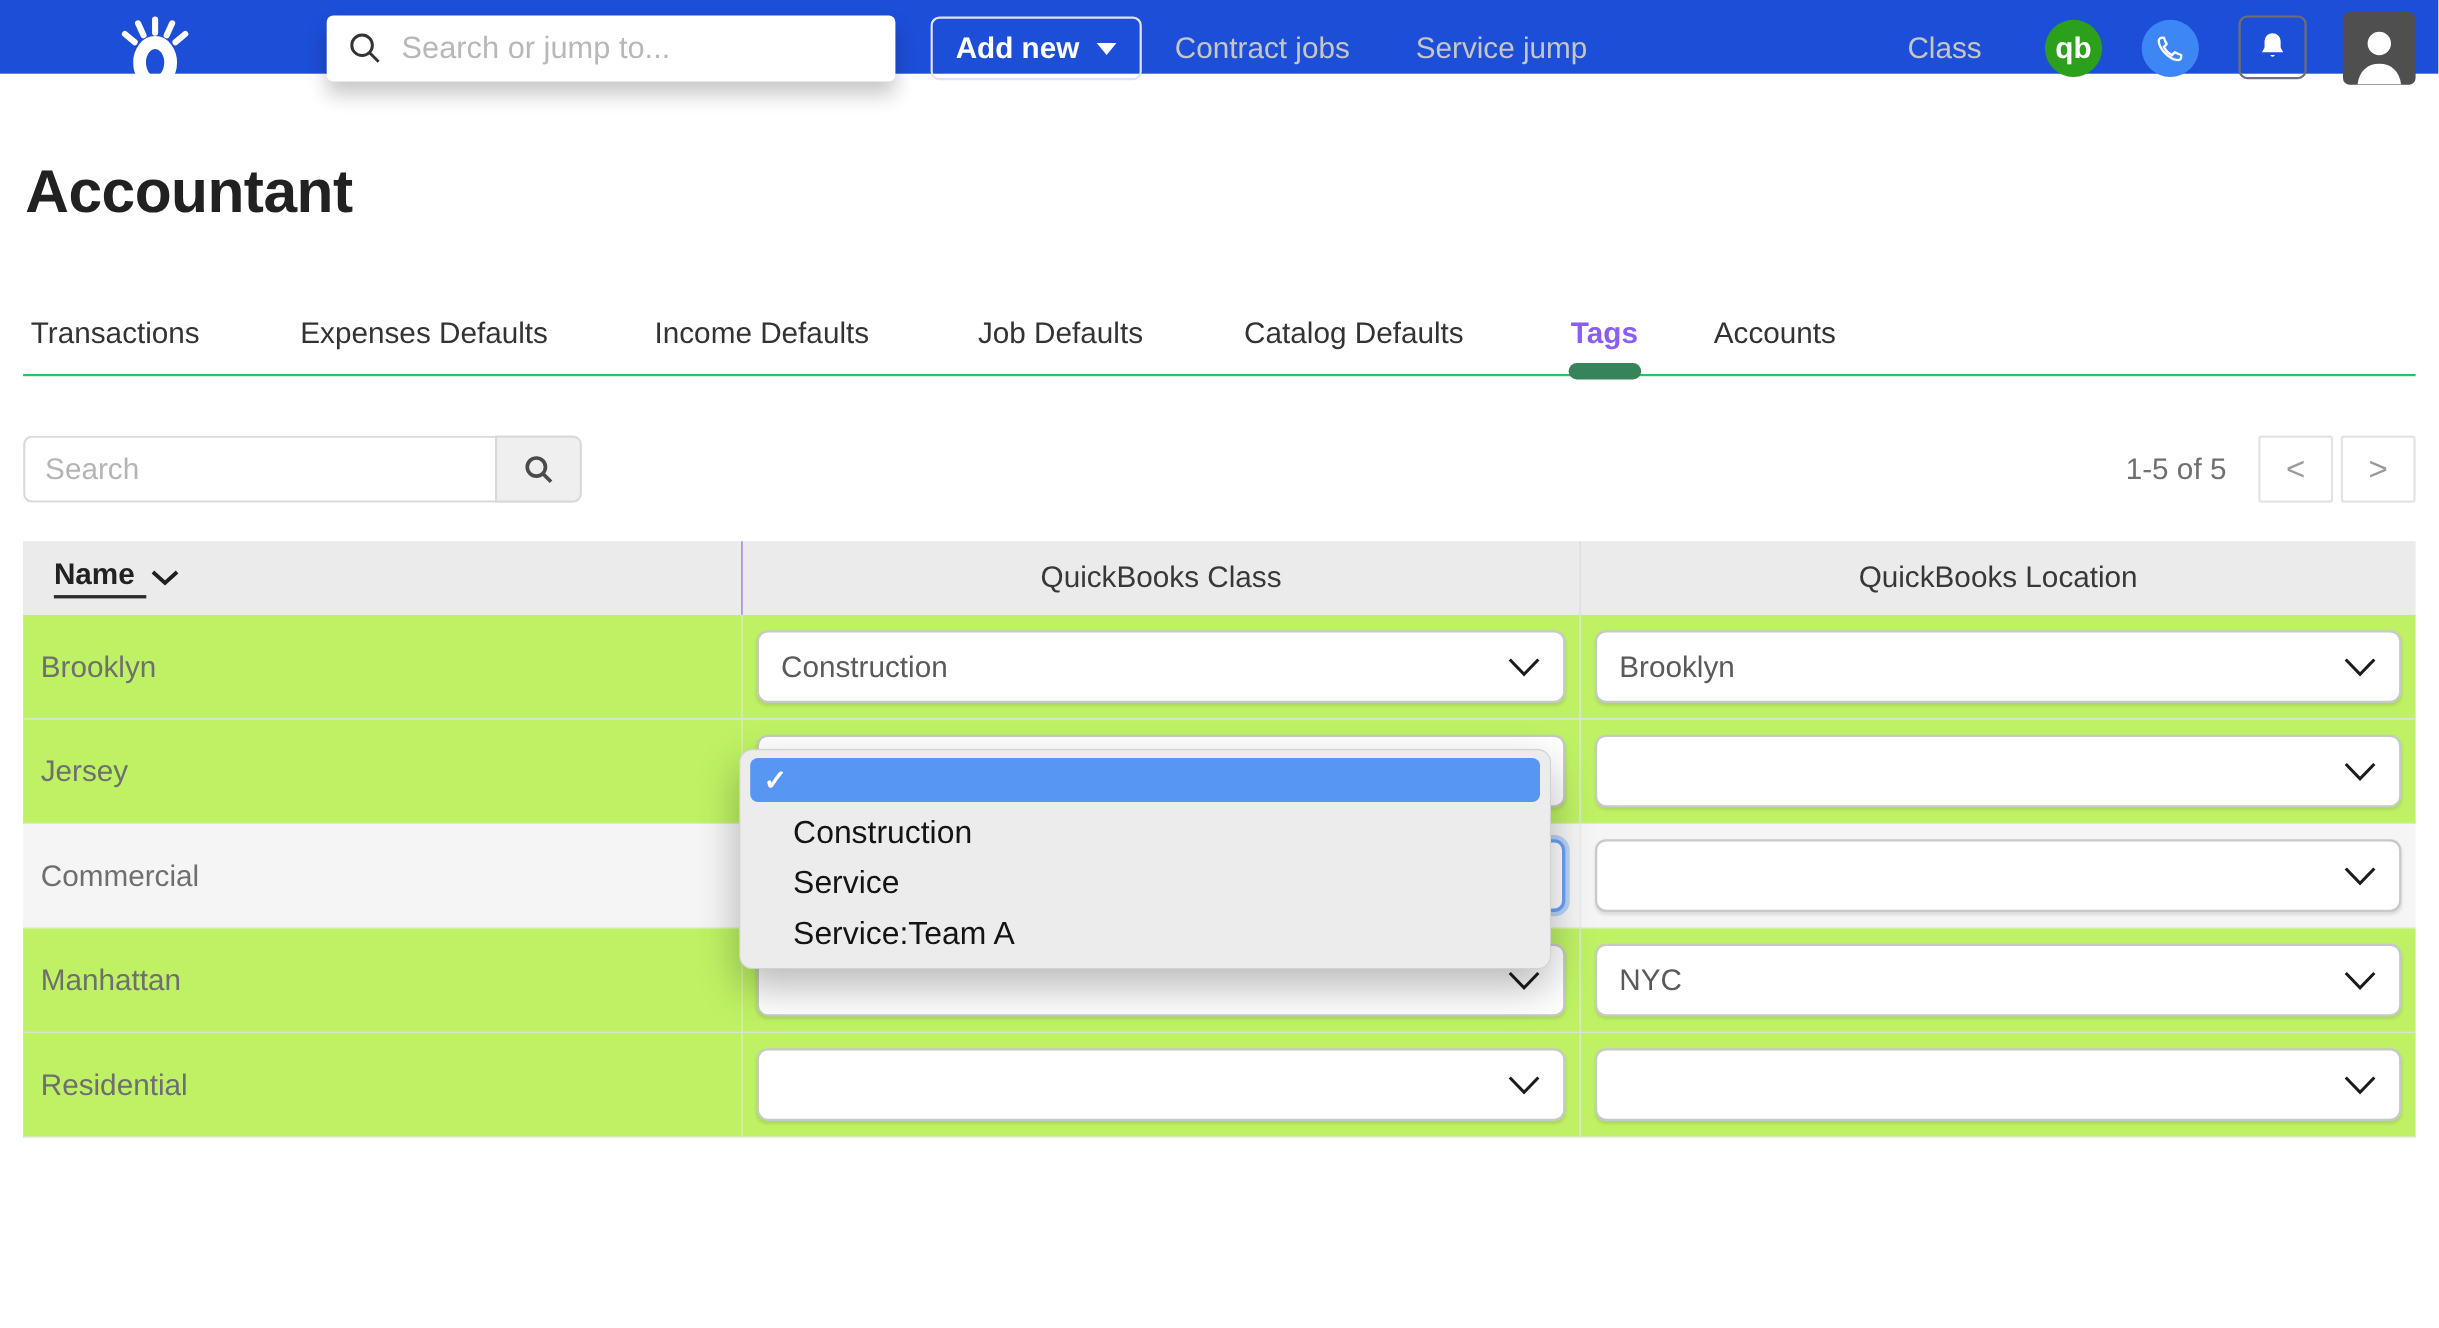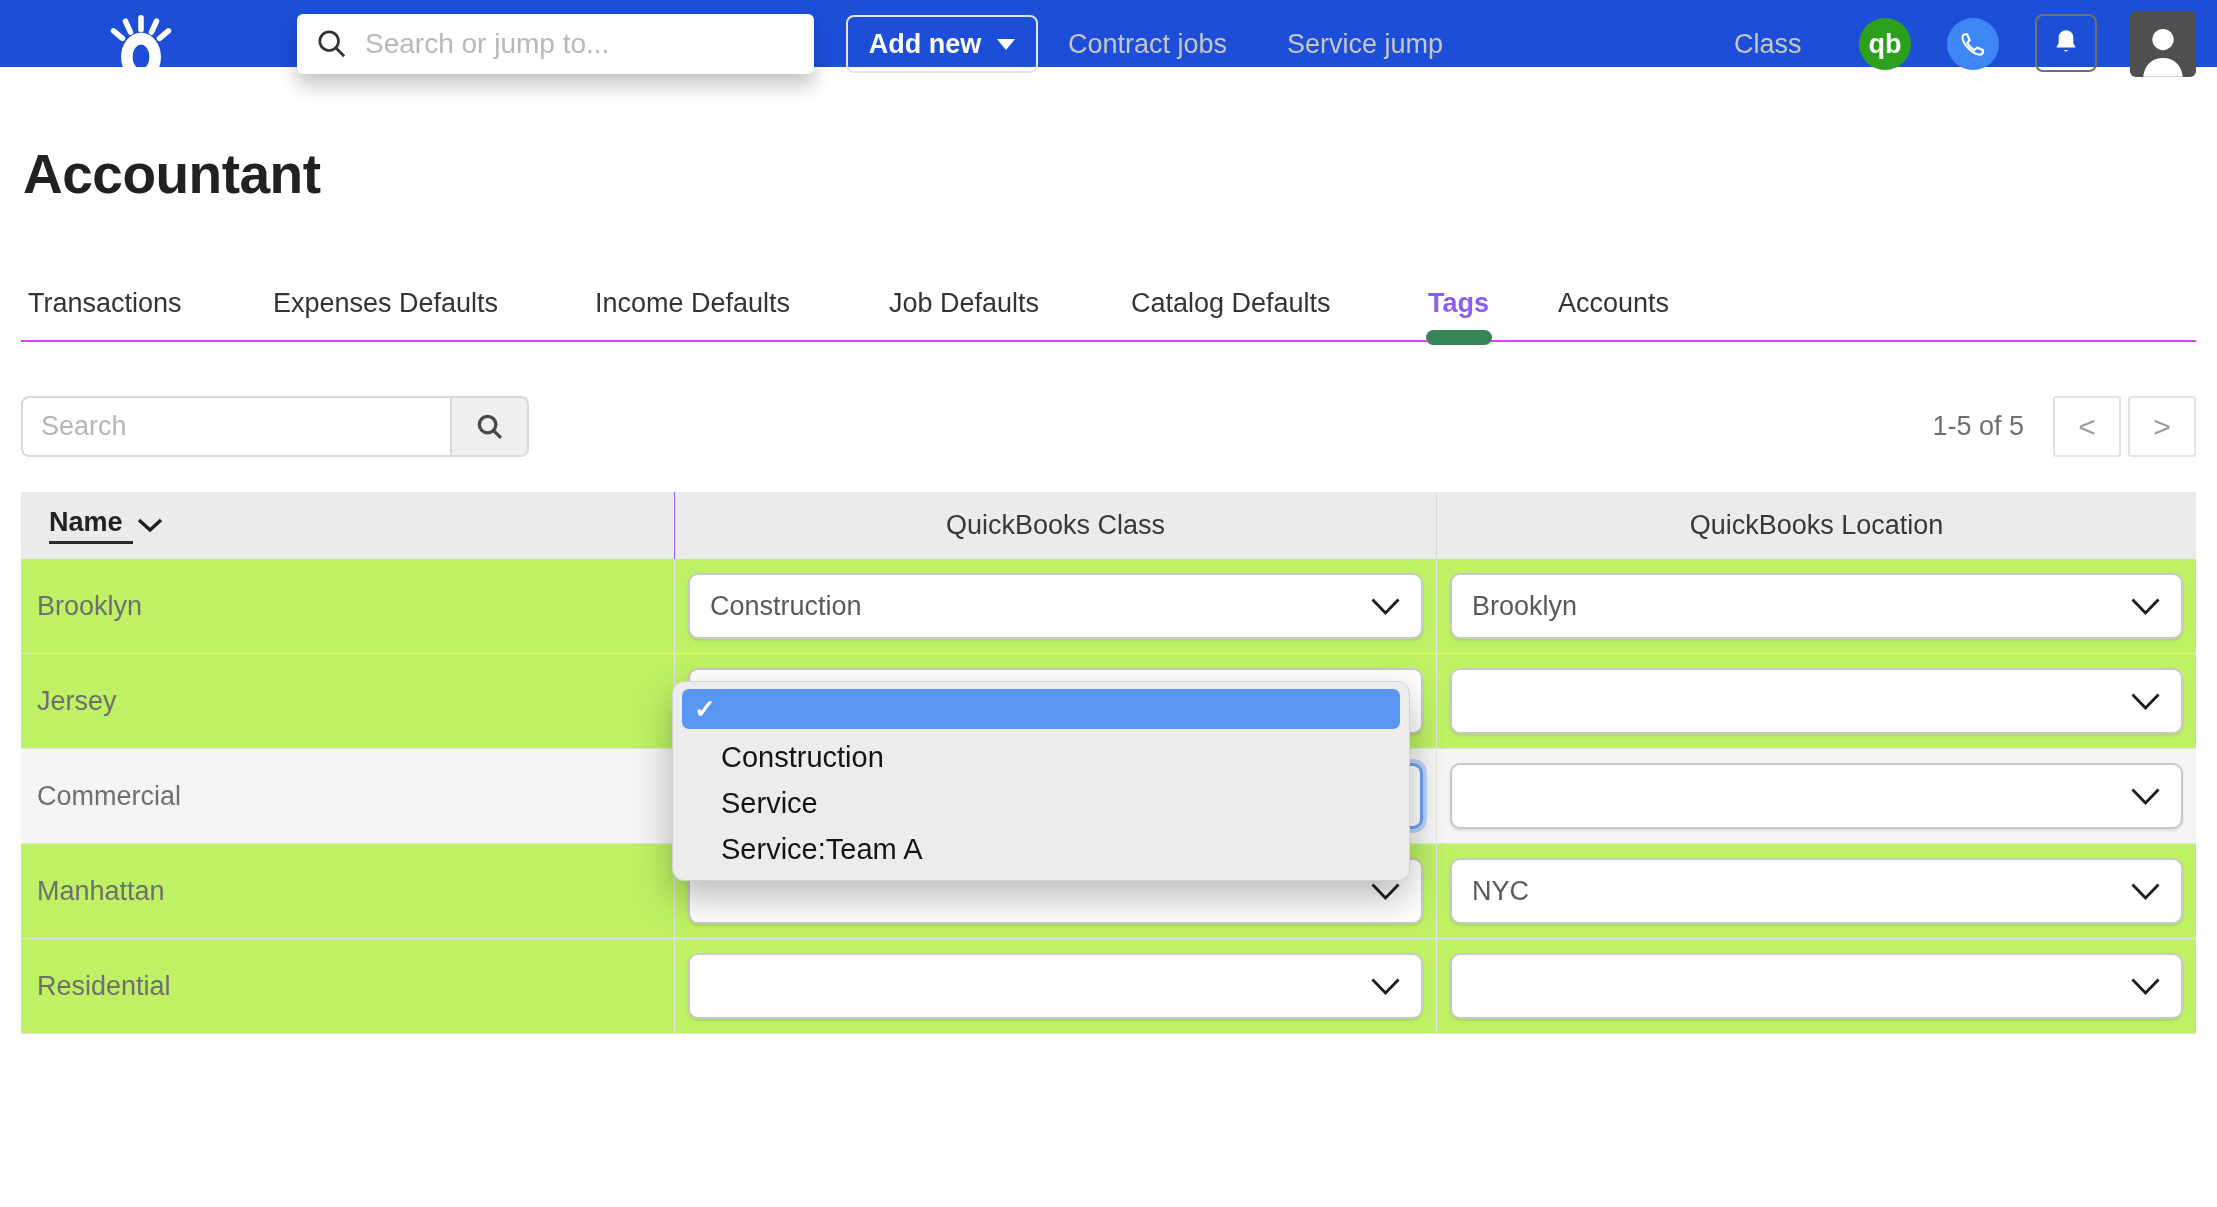--- a/index.html
+++ b/index.html
@@ -39,7 +39,7 @@
   .page-title { position: absolute; left: 23px; top: 142px; font-size: 55px; font-weight: 700; color: #212121; letter-spacing: -0.5px; }
 
   
-  .tabs { position: absolute; left: 21px; top: 288px; width: 2175px; height: 54px; border-bottom: 2px solid #d946ef; }
+  .tabs { position: absolute; left: 21px; top: 288px; width: 2175px; height: 54px; border-bottom: 2px solid #22c55e; }
   .tab { position: absolute; top: 0; font-size: 27px; color: #333; cursor: pointer; white-space: nowrap; }
   .tab.t0 { left: 7px; }  .tab.t1 { left: 252px; } .tab.t2 { left: 574px; } .tab.t3 { left: 868px; }
   .tab.t4 { left: 1110px; } .tab.t5 { left: 1407px; } .tab.t6 { left: 1537px; }

